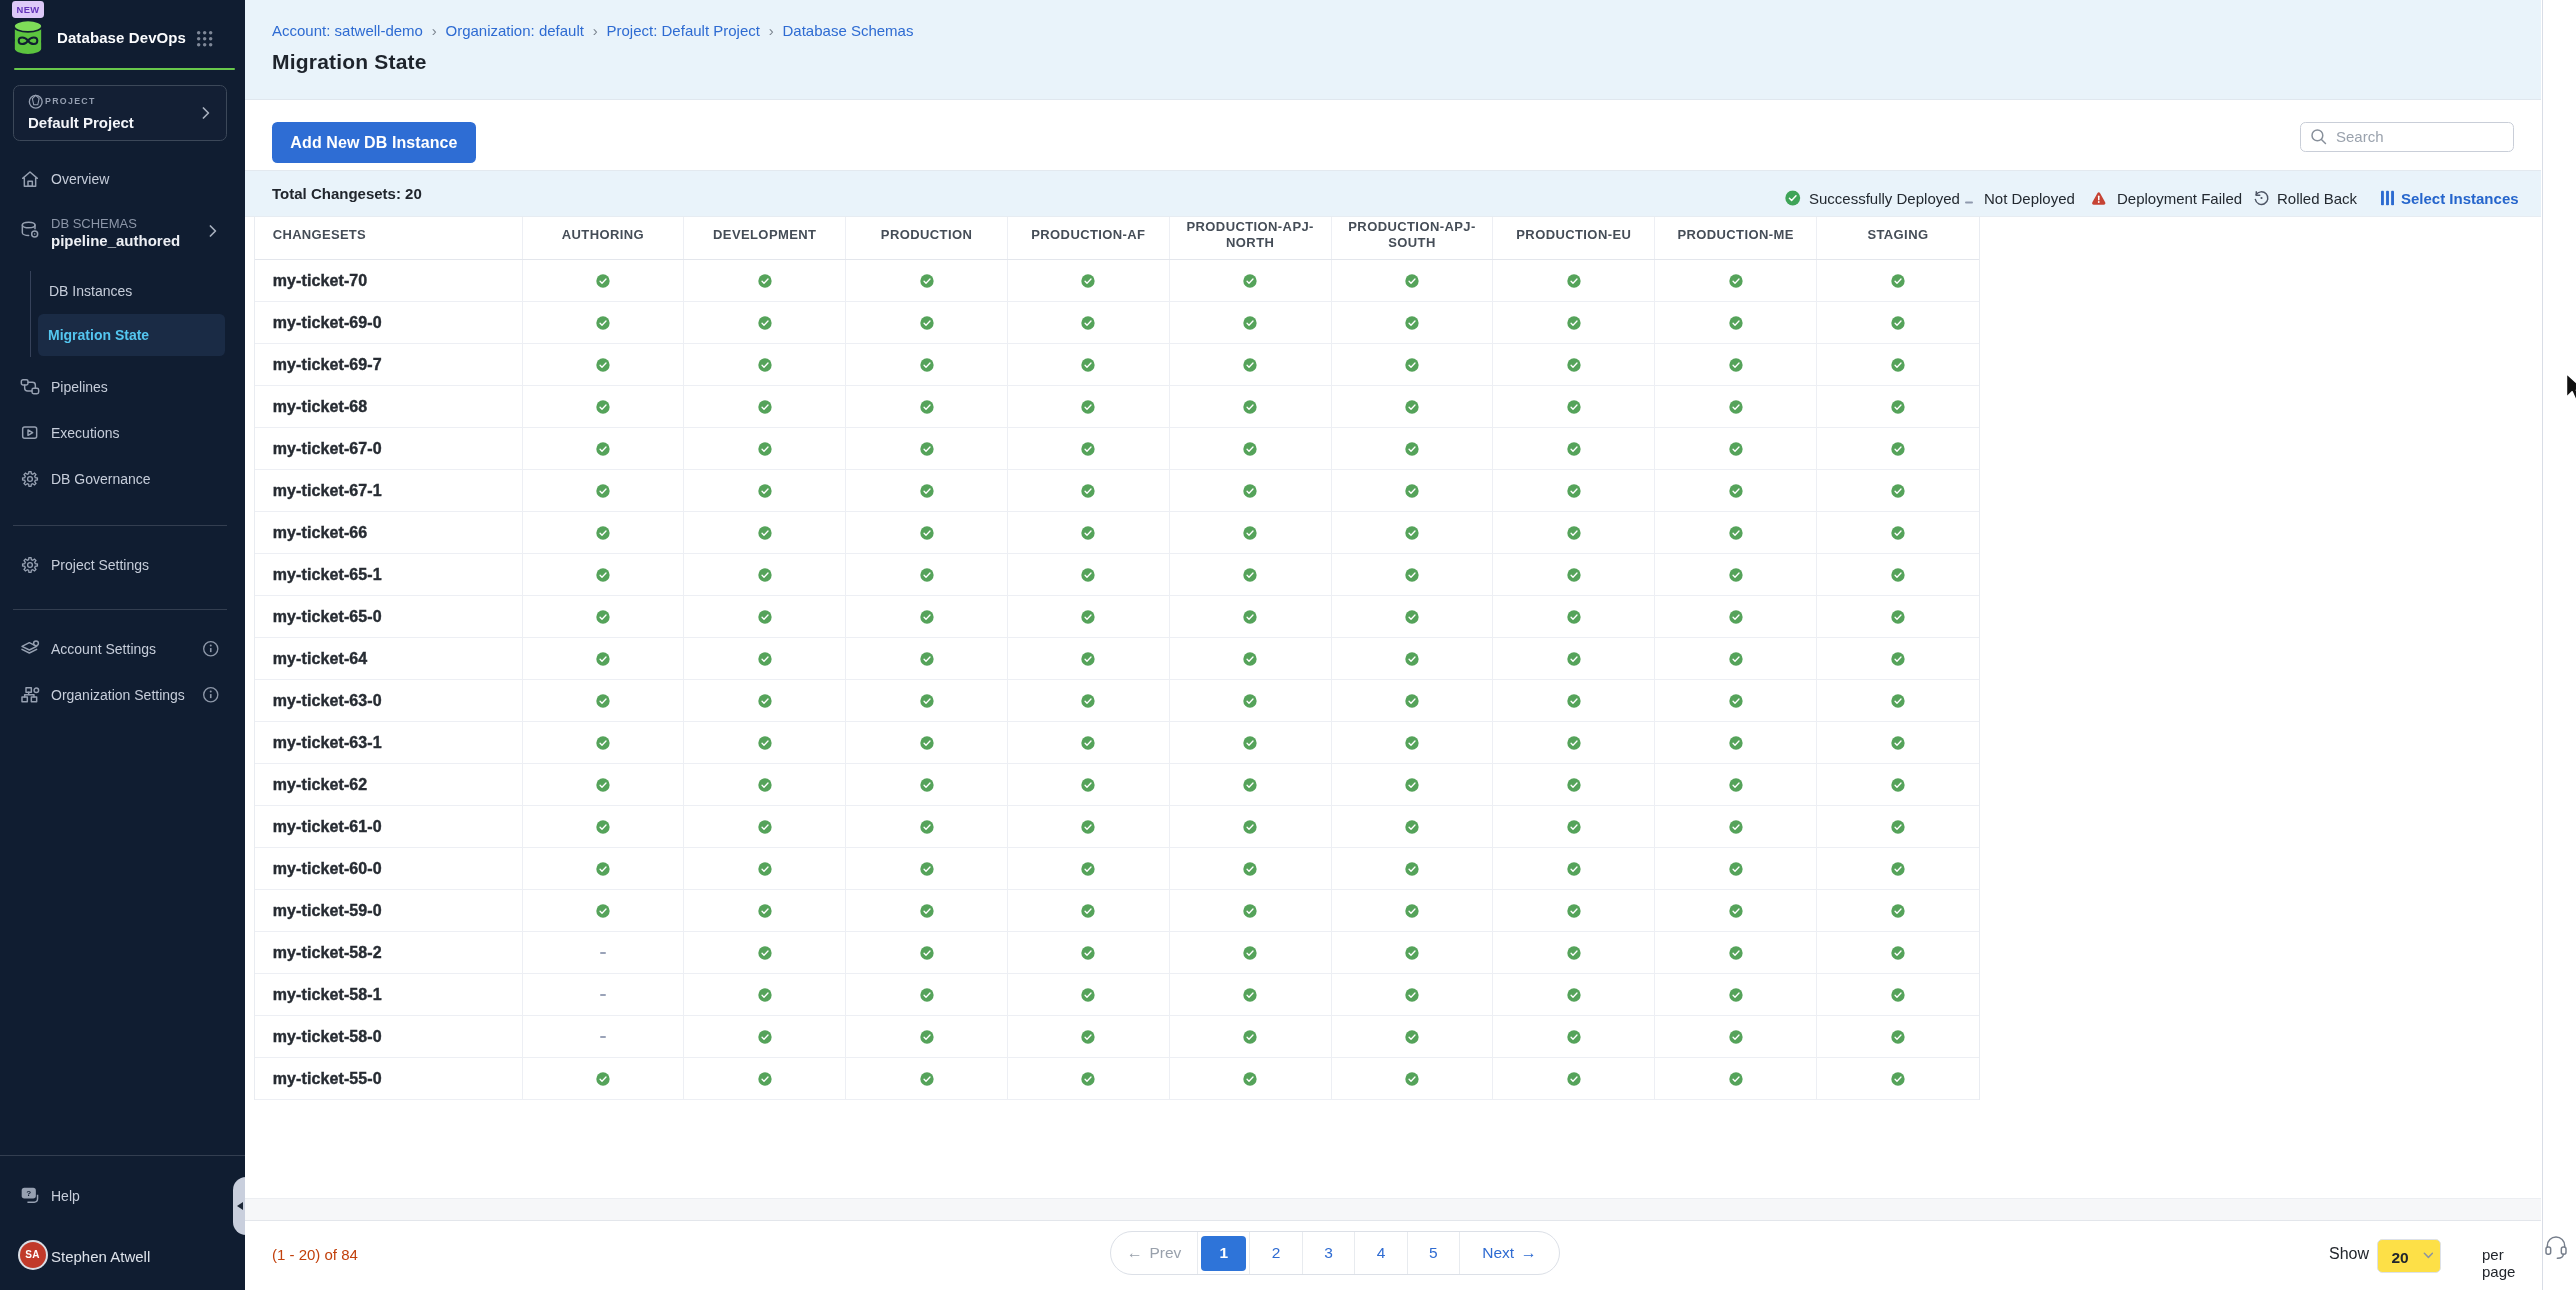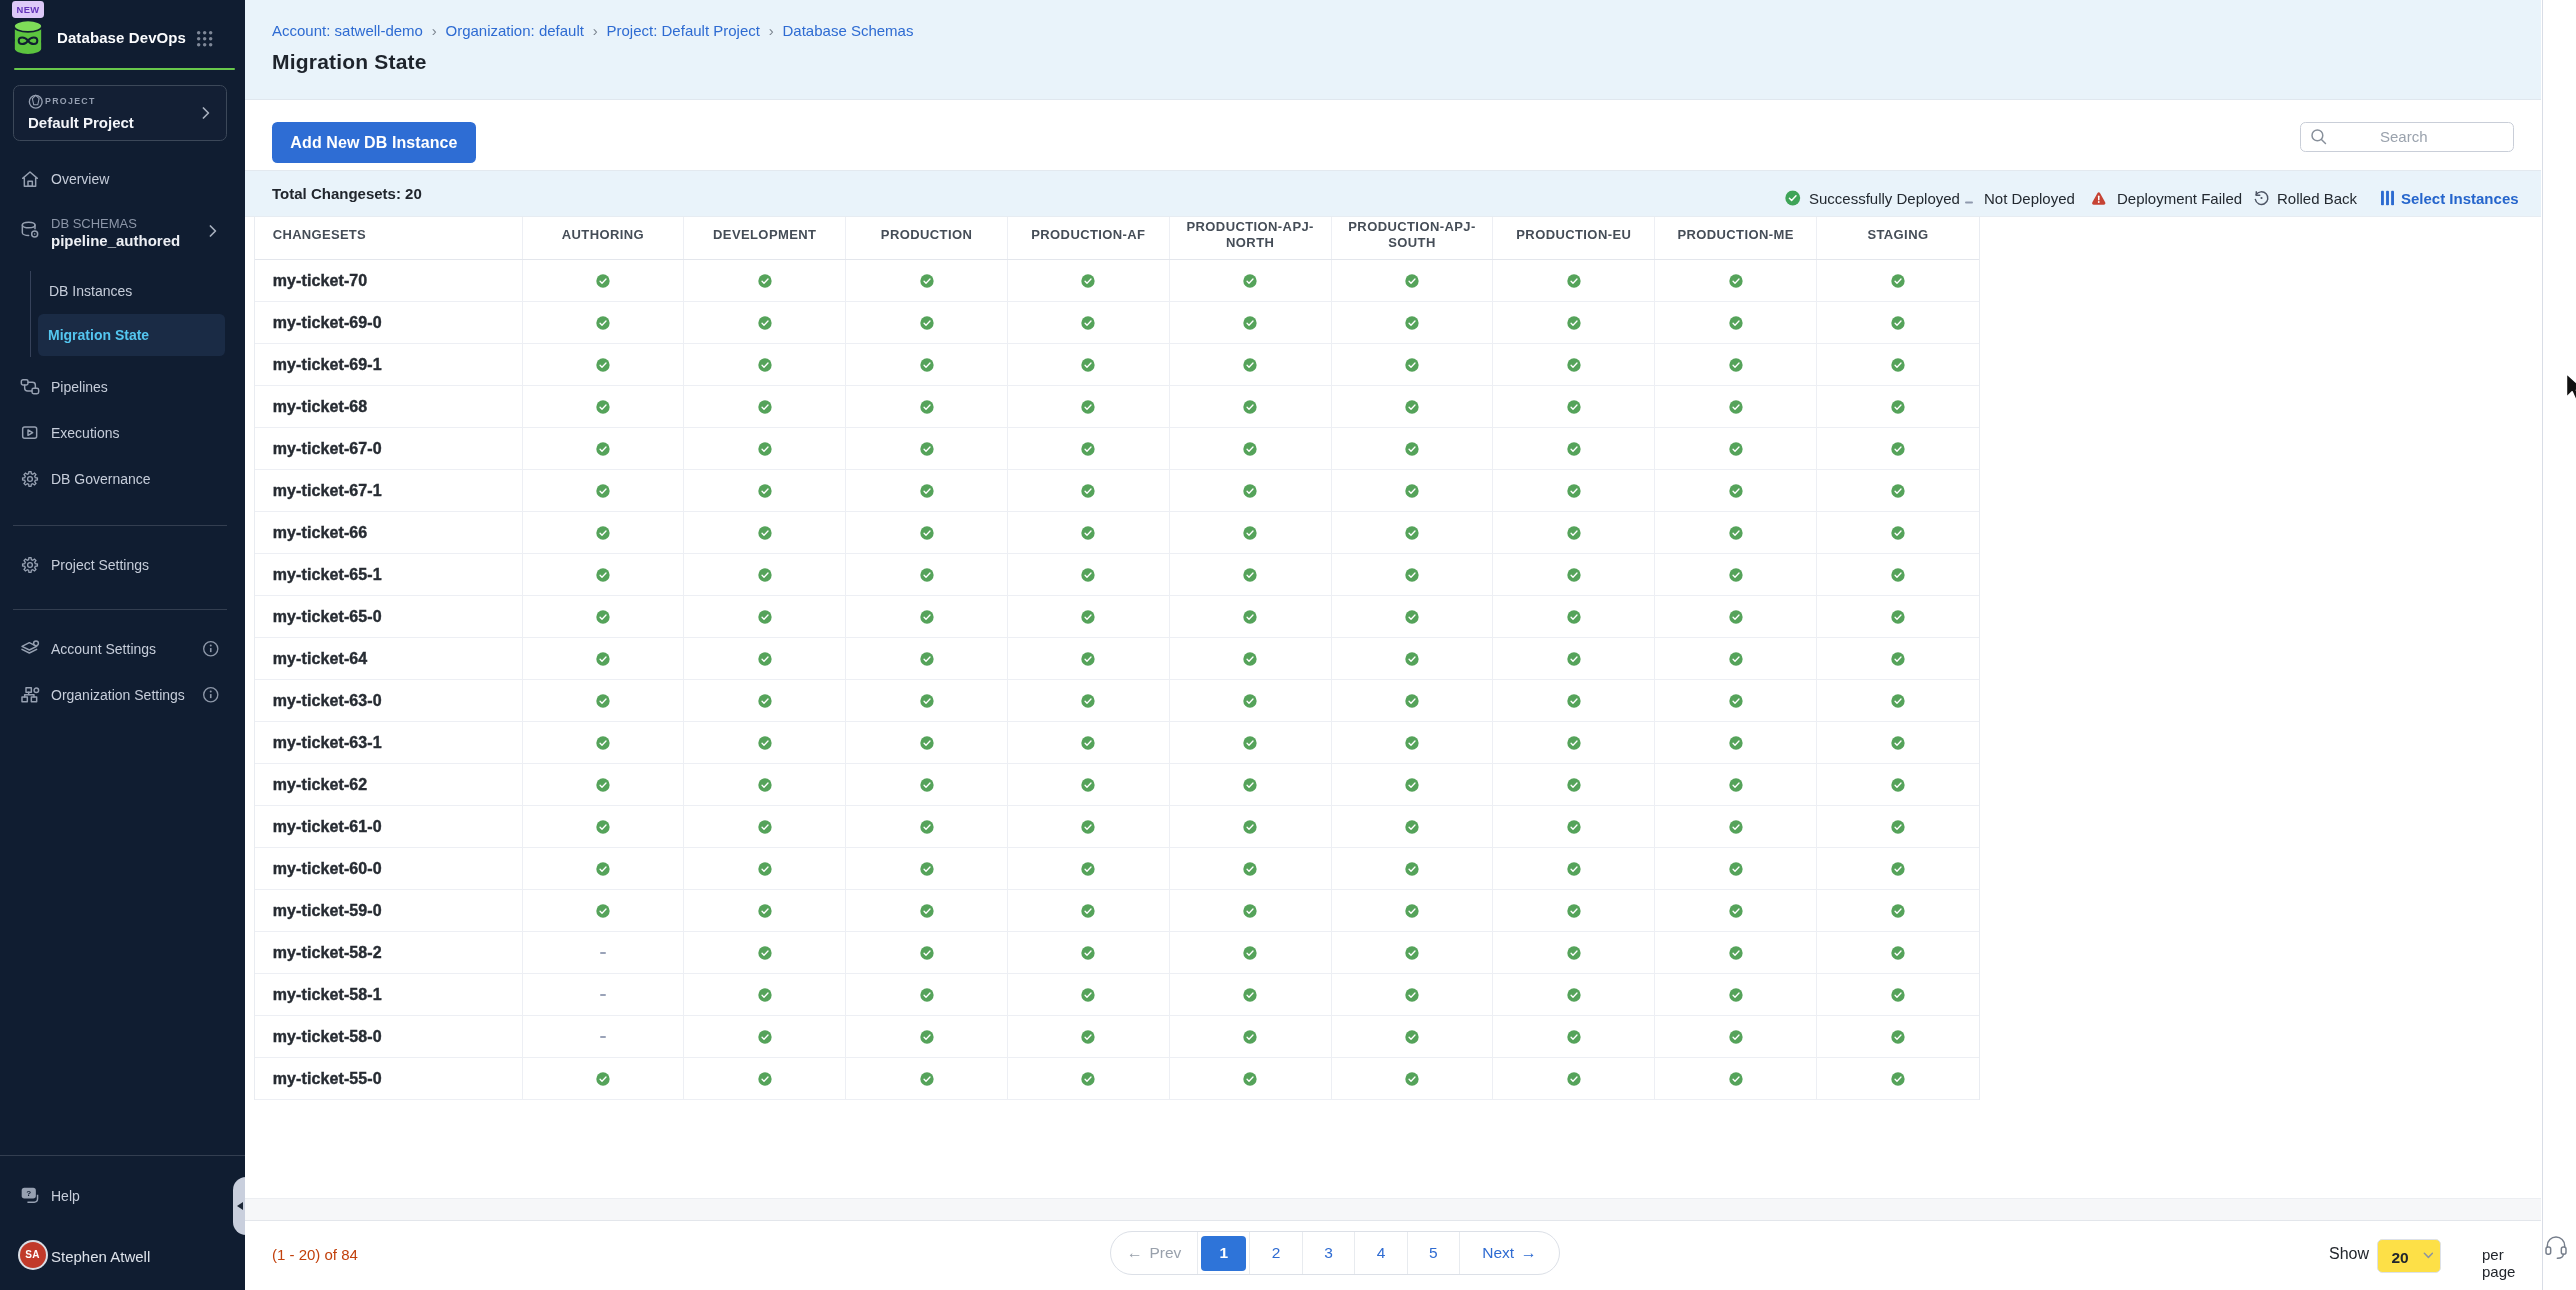--- a/index.html
+++ b/index.html
@@ -44,7 +44,7 @@
 #addbtn { position:absolute; left:27px; top:21.6px; width:204px; height:41px; background:#2e6dd4; border-radius:5.4px;
   color:#fff; font-size:16px; font-weight:bold; text-align:center; line-height:41px; letter-spacing:0.1px;}
 #search { position:absolute; left:2055px; top:22px; width:214px; height:30px; border:1.3px solid #c9ced8; border-radius:5.4px; background:#fff;}
-#search span { position:absolute; left:35px; top:5.4px; font-size:15px; color:#9aa2ad;margin-left:44px;}
+#search span { position:absolute; left:35px; top:5.4px; font-size:15px; color:#9aa2ad;}
 #bandc { position:absolute; left:0; top:170px; width:2296px; height:47px; background:#e9f3fa; border-top:0.7px solid #e3e9ef; border-bottom:0.7px solid #e6ecf2;}
 #totals { position:absolute; left:27px; top:14px; font-size:15px; font-weight:bold; color:#21262d;}
 #legend { position:absolute; left:0; top:0; height:46px; width:2296px; font-size:15px; color:#232930;}

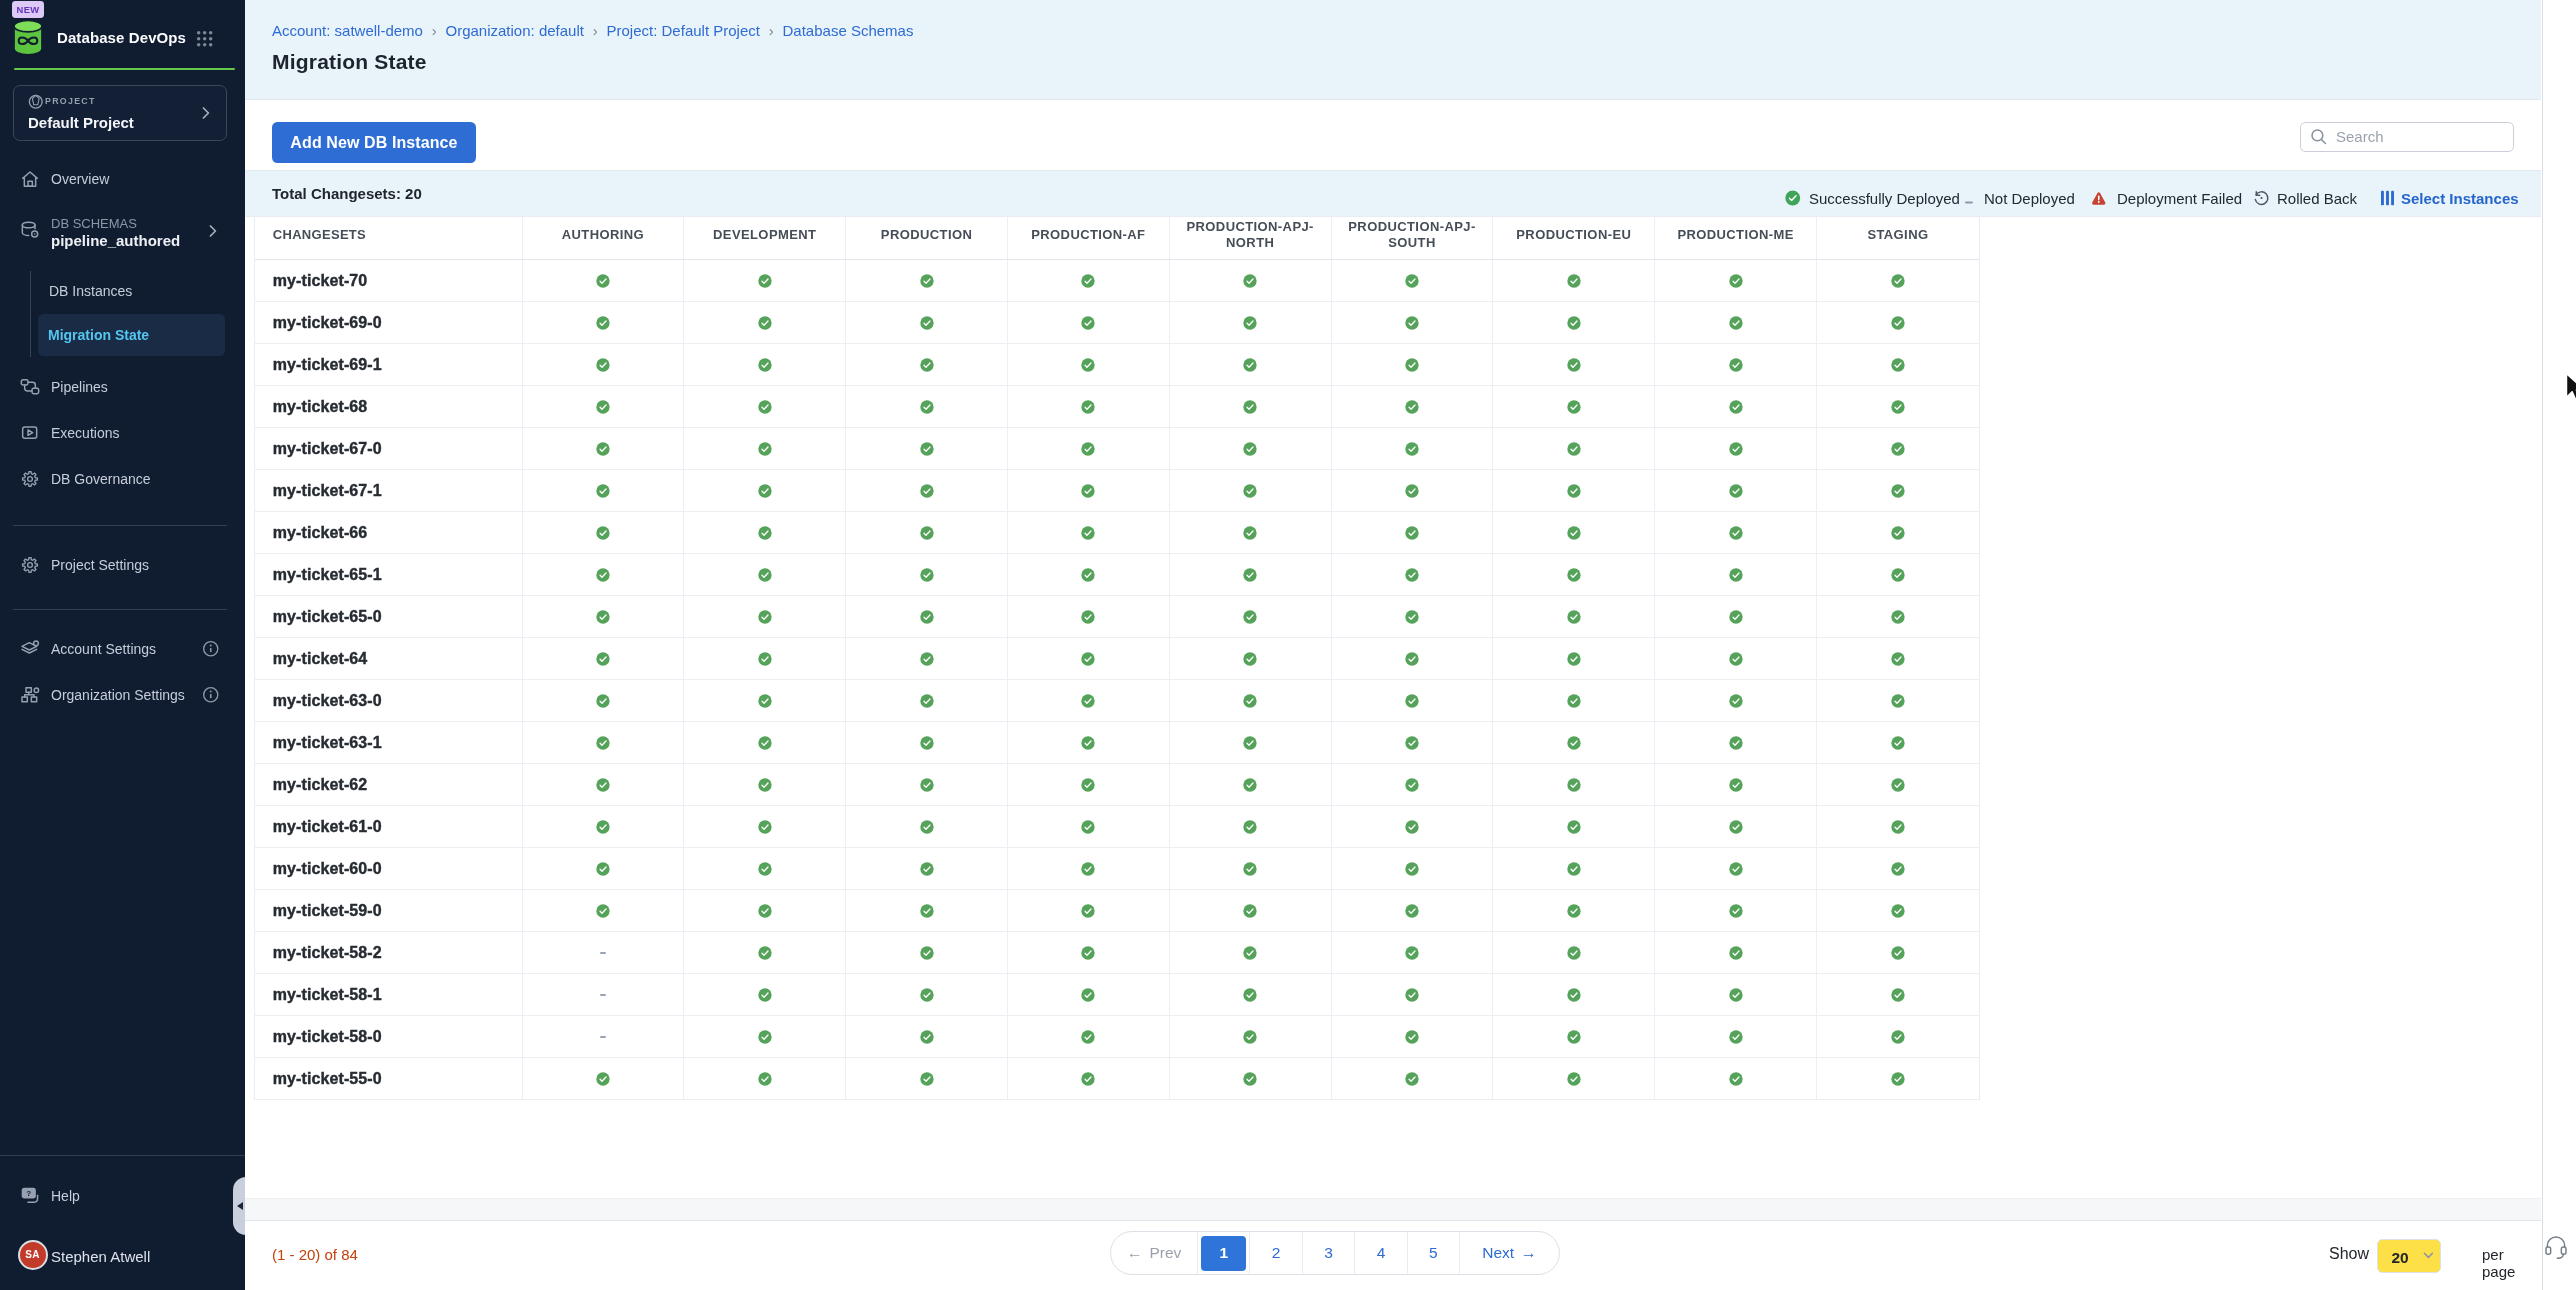--- a/index.html
+++ b/index.html
@@ -390,7 +390,7 @@
       </div>
       <div class="trow">
         <div class="c c0">
-          <span class="tk">my-ticket-69-1</span>
+          <span class="tk">my-ticket-69-7</span>
         </div>
         <div class="c cn">
           <svg class="ck" width="14" height="14" viewBox="0 0 21 21">

